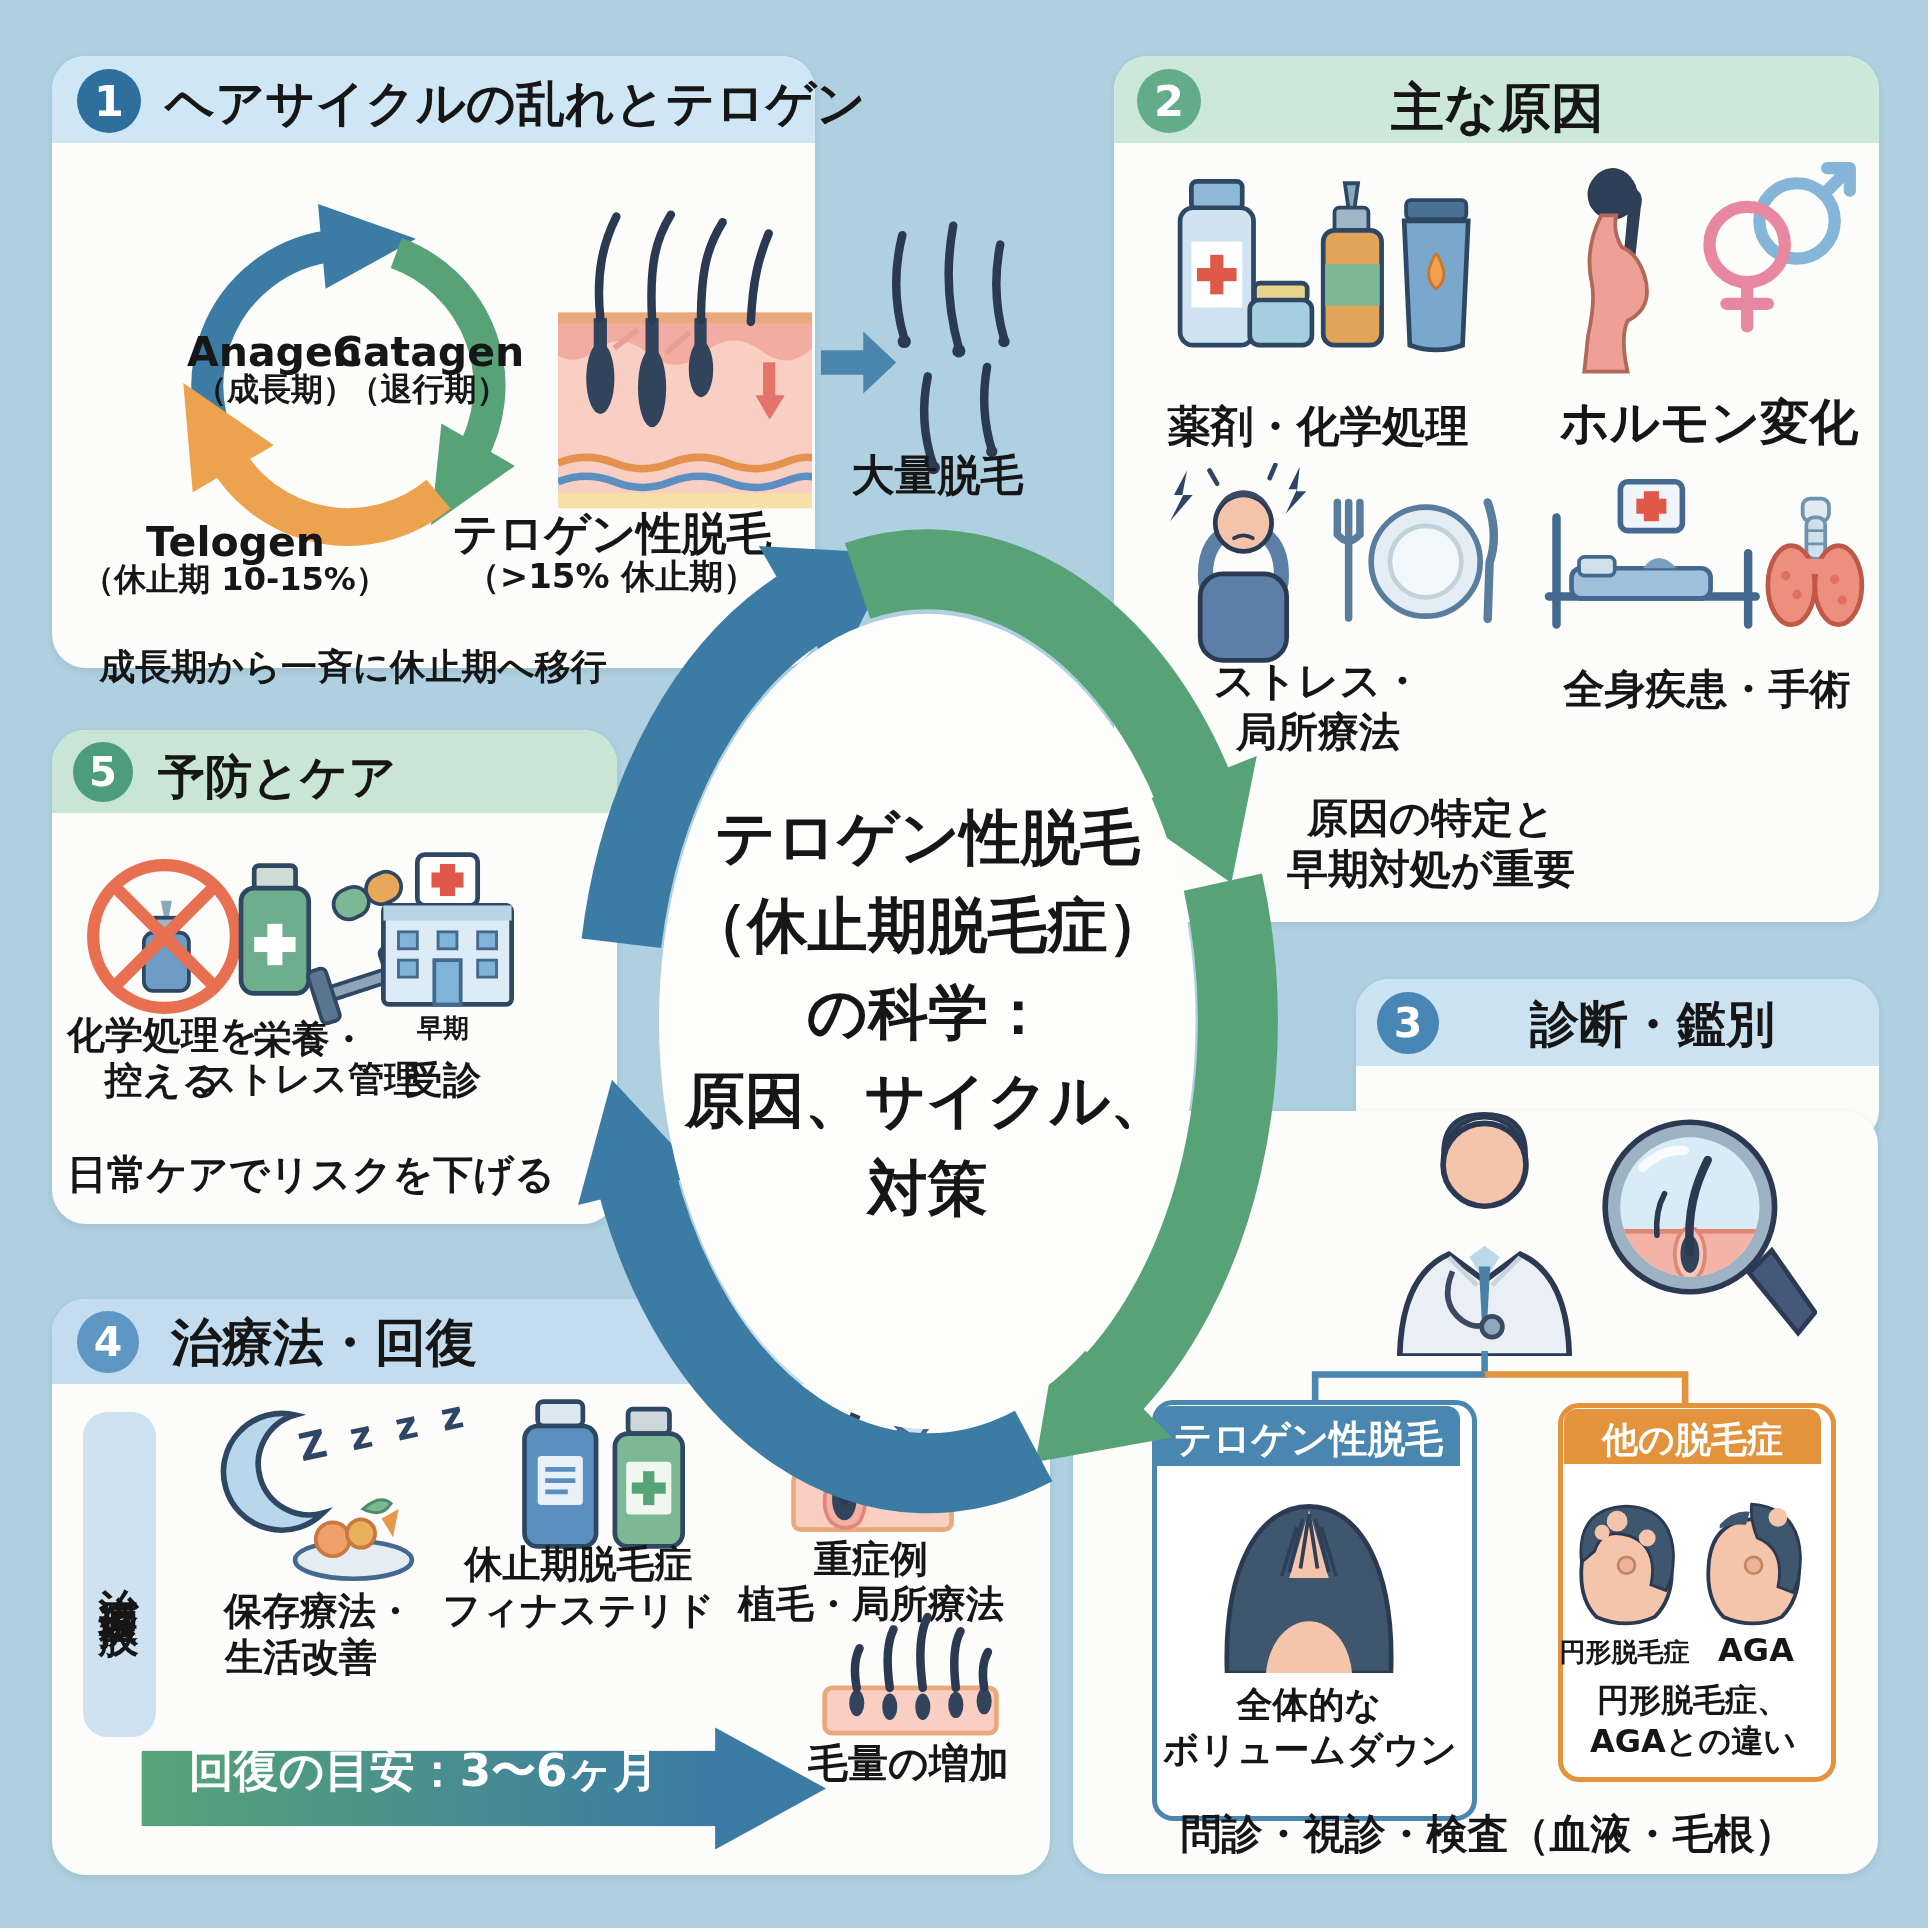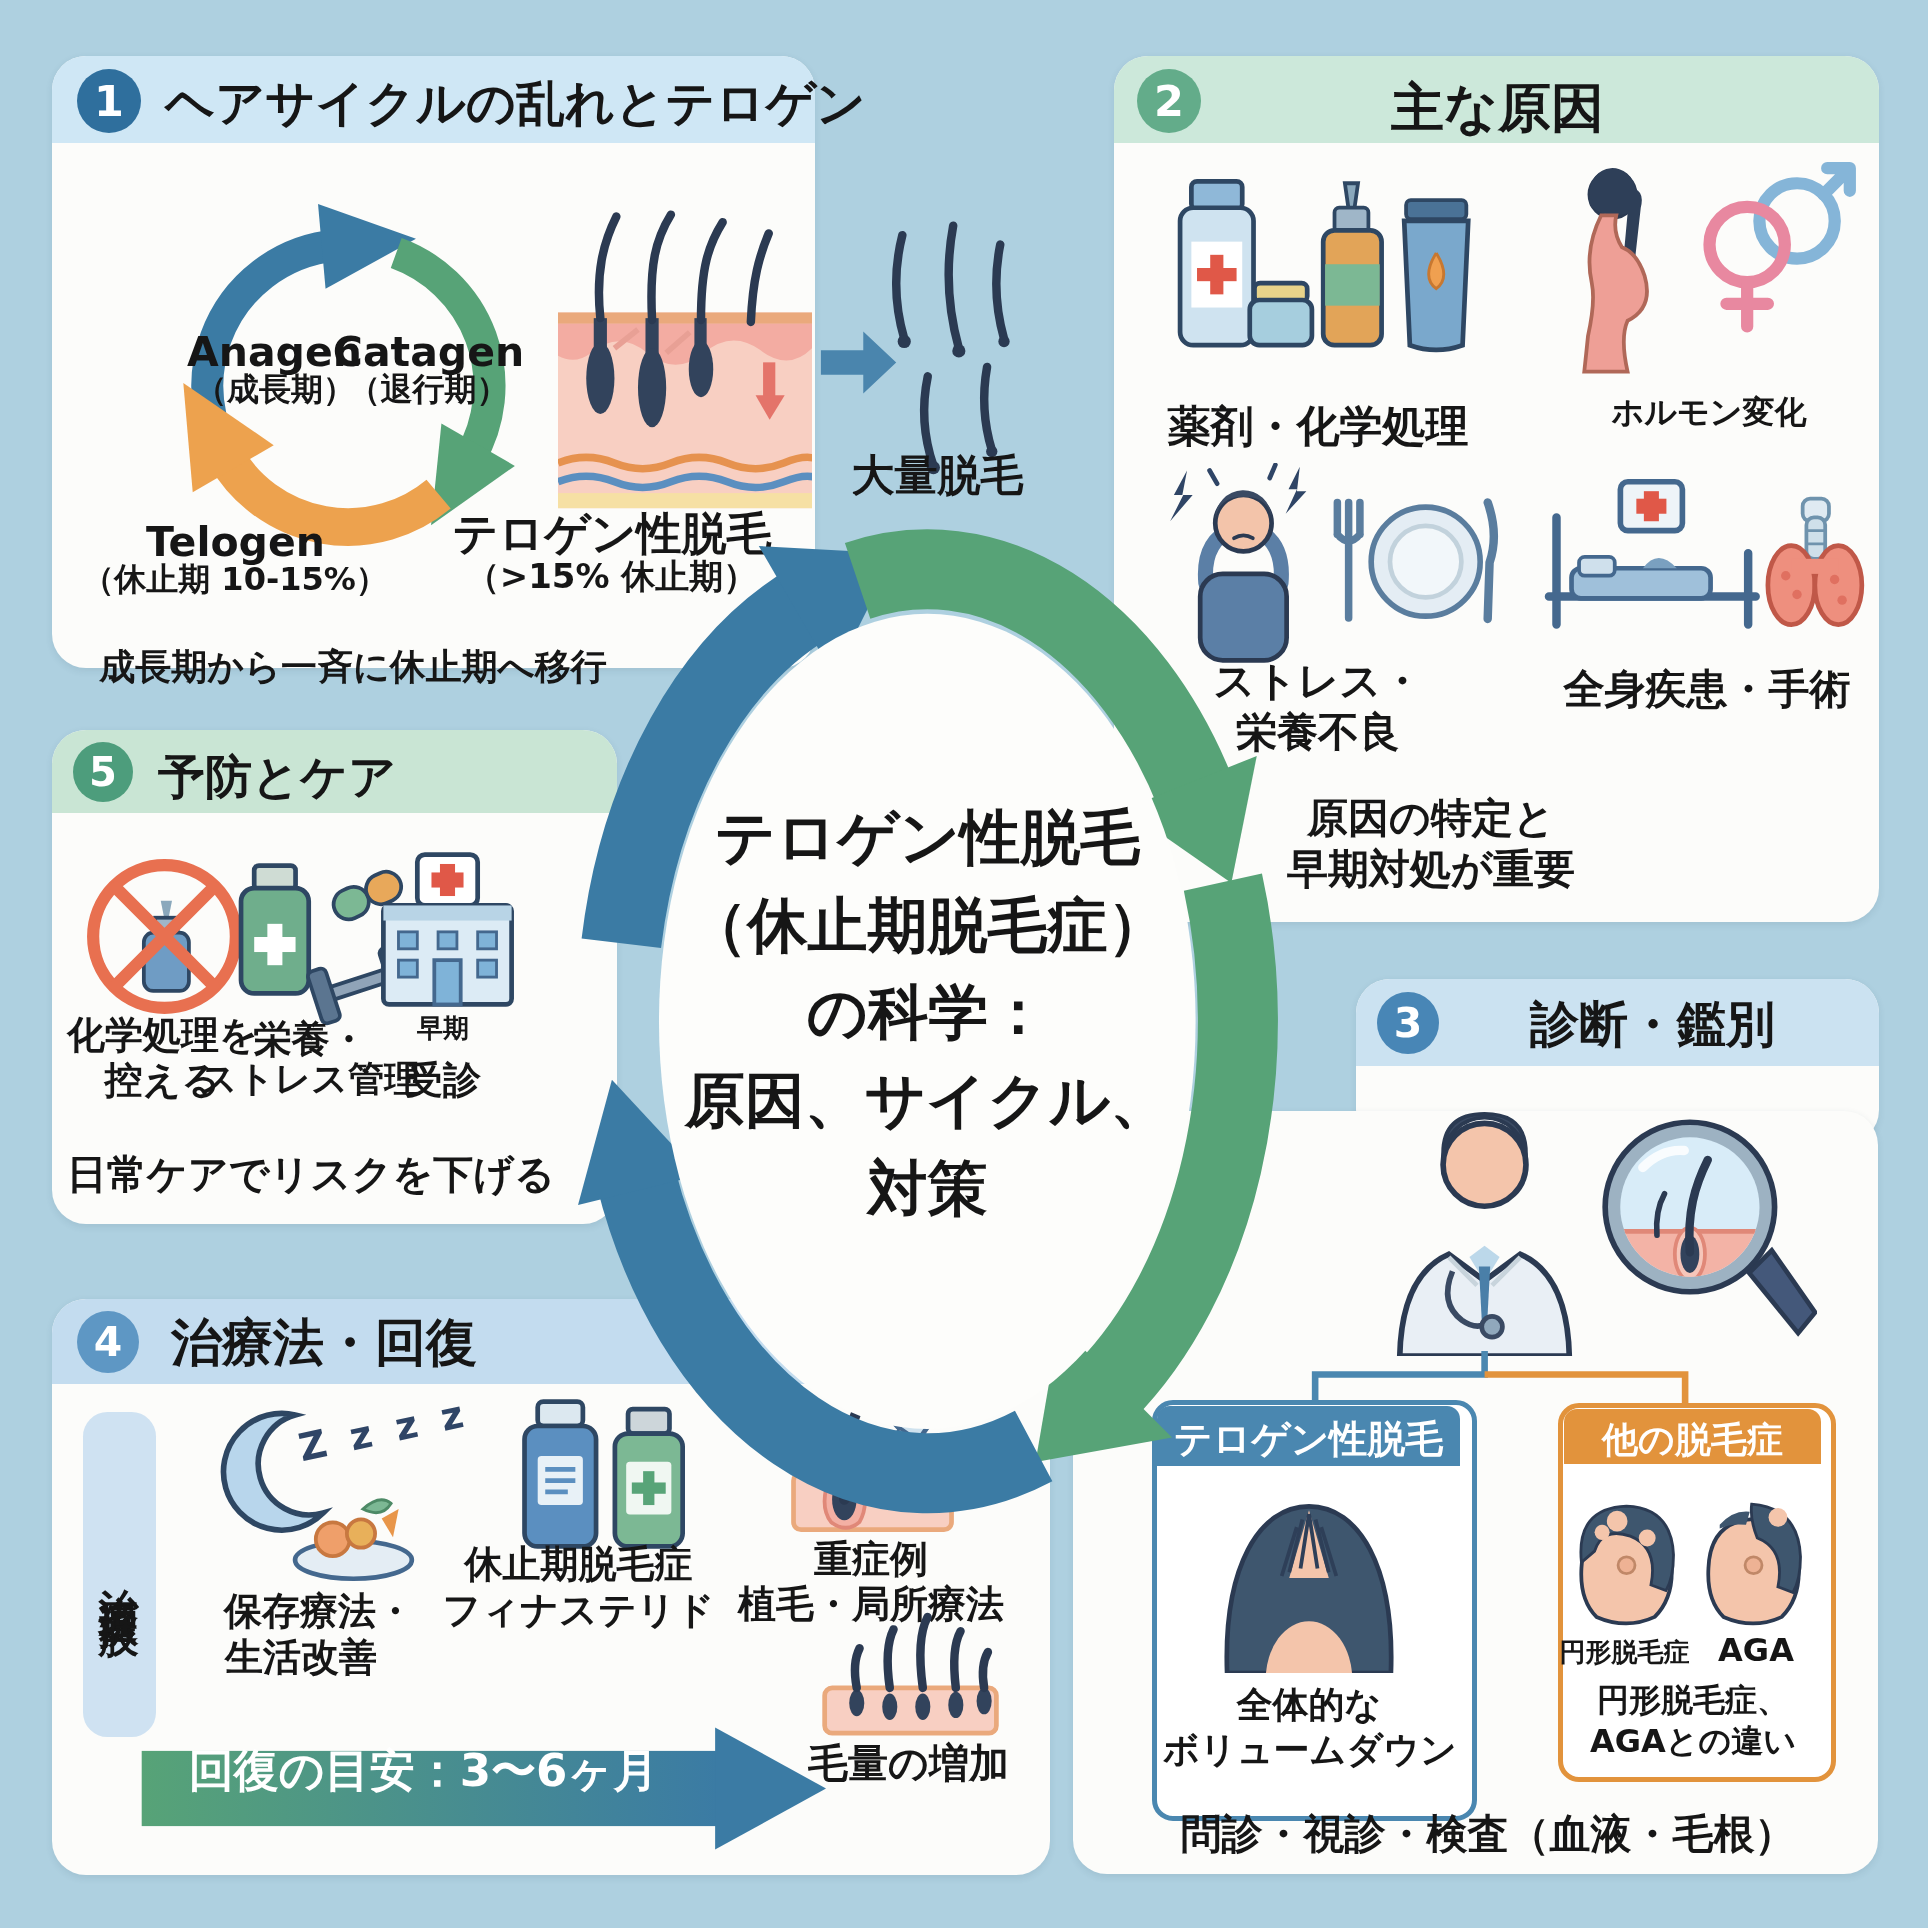--- a/index.html
+++ b/index.html
@@ -112,7 +112,7 @@
     <circle cx="205" cy="95" r="40" stroke="#e888a0" stroke-width="13" fill="none"></circle>
     <path d="M205,135 V182 M183,158 H227" stroke="#e888a0" stroke-width="13" stroke-linecap="round"></path>
   </svg>
-  <div class="ln" style="left:1535px;top:394px;width:348px;font-size:32px;">ホルモン変化</div>
+  <div class="ln" style="left:1535px;top:394px;width:348px;font-size:49px;">ホルモン変化</div>
 
   <svg class="svgabs" style="left:1151px;top:463px;" width="353" height="202" viewBox="0 0 375 215">
     <polygon points="38,8 24,34 34,34 20,62 44,34 33,34" fill="#2f4566"></polygon>

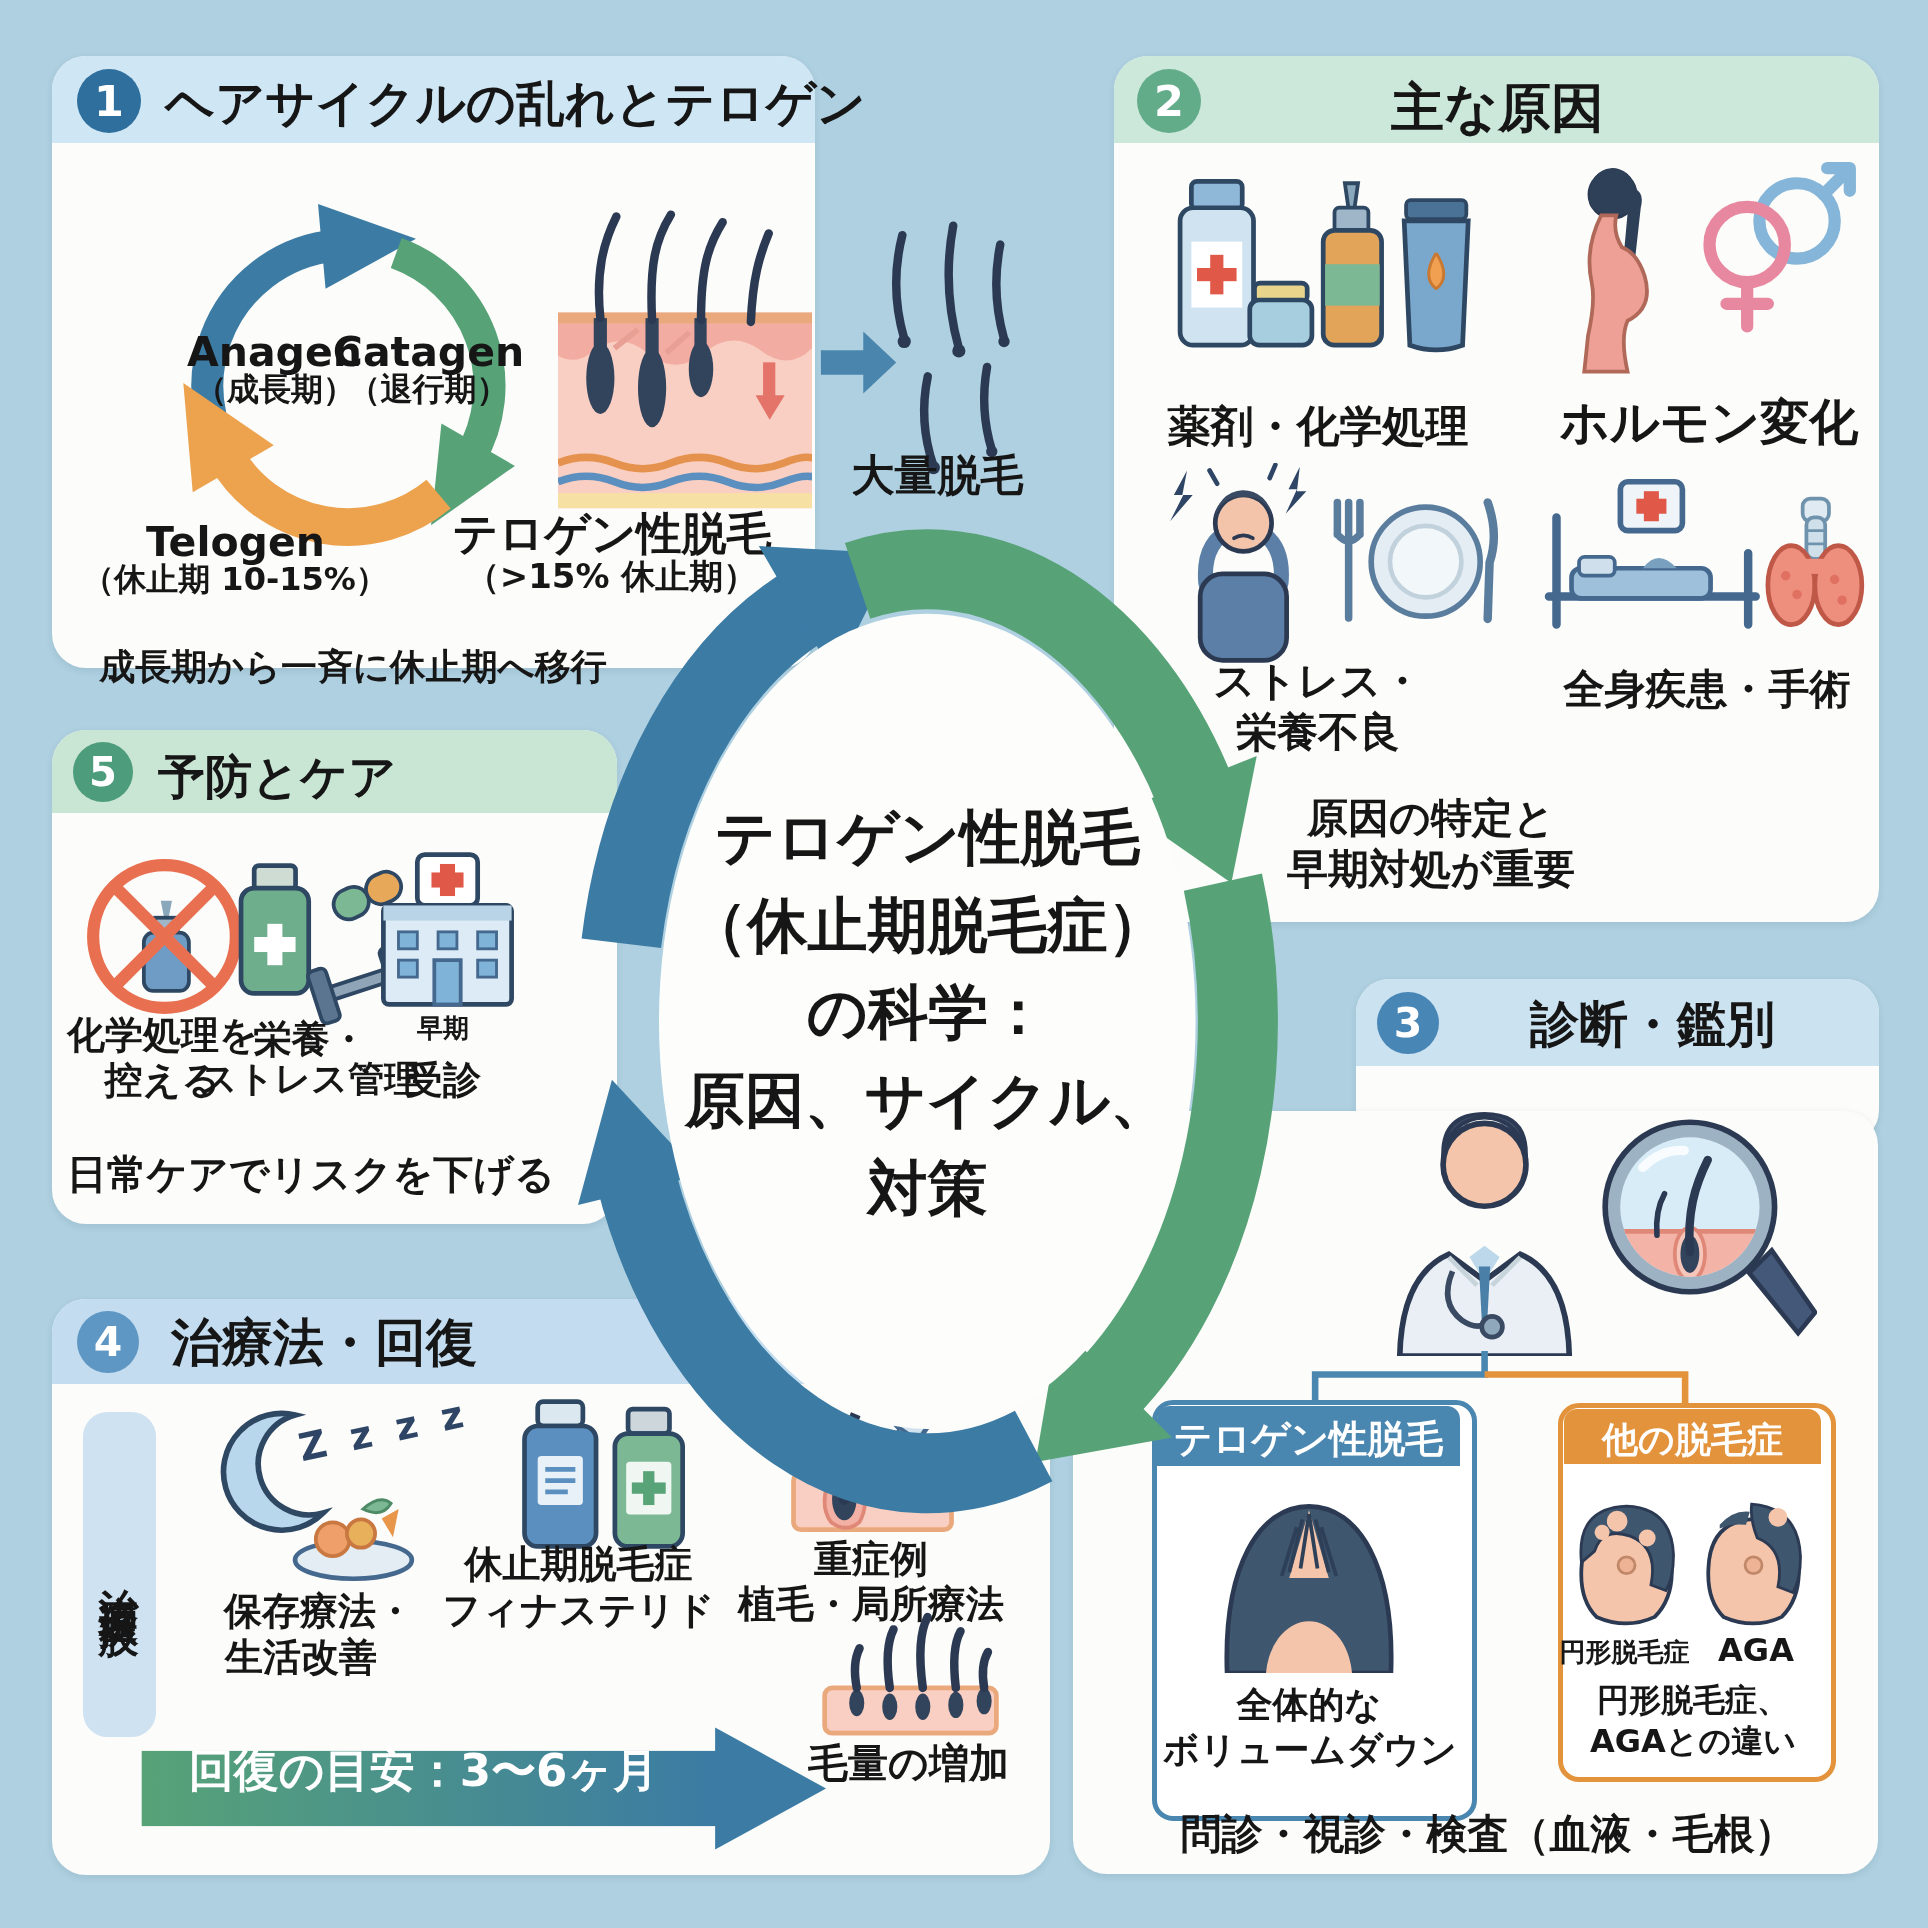--- a/index.html
+++ b/index.html
@@ -129,7 +129,7 @@
     <path d="M358,42 q12,34 2,64 l-2,60" stroke="#5a7d9e" stroke-width="9" fill="none" stroke-linecap="round"></path>
   </svg>
   <div class="ln" style="left:1158px;top:657px;width:320px;font-size:41px;">ストレス・</div>
-  <div class="ln" style="left:1158px;top:708px;width:320px;font-size:41px;">栄養不良</div>
+  <div class="ln" style="left:1158px;top:708px;width:320px;font-size:41px;">局所療法</div>
 
   <svg class="svgabs" style="left:1530px;top:463px;" width="348" height="202" viewBox="0 0 370 215">
     <rect x="96" y="20" width="66" height="52" rx="8" fill="#eef4f8" stroke="#44688e" stroke-width="6"></rect>

